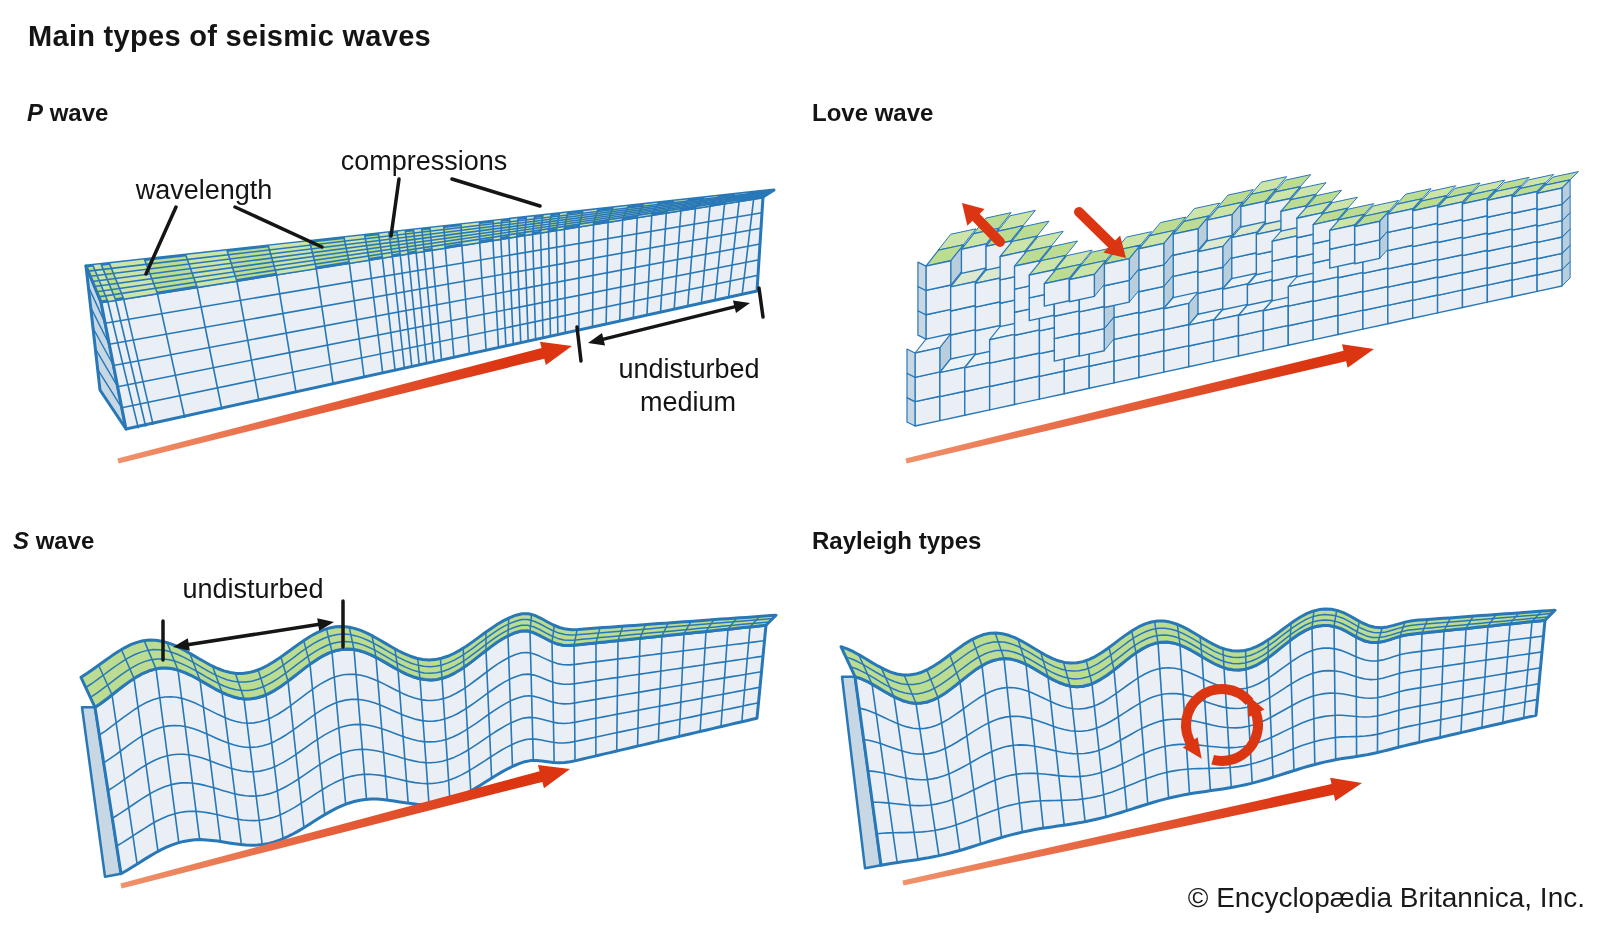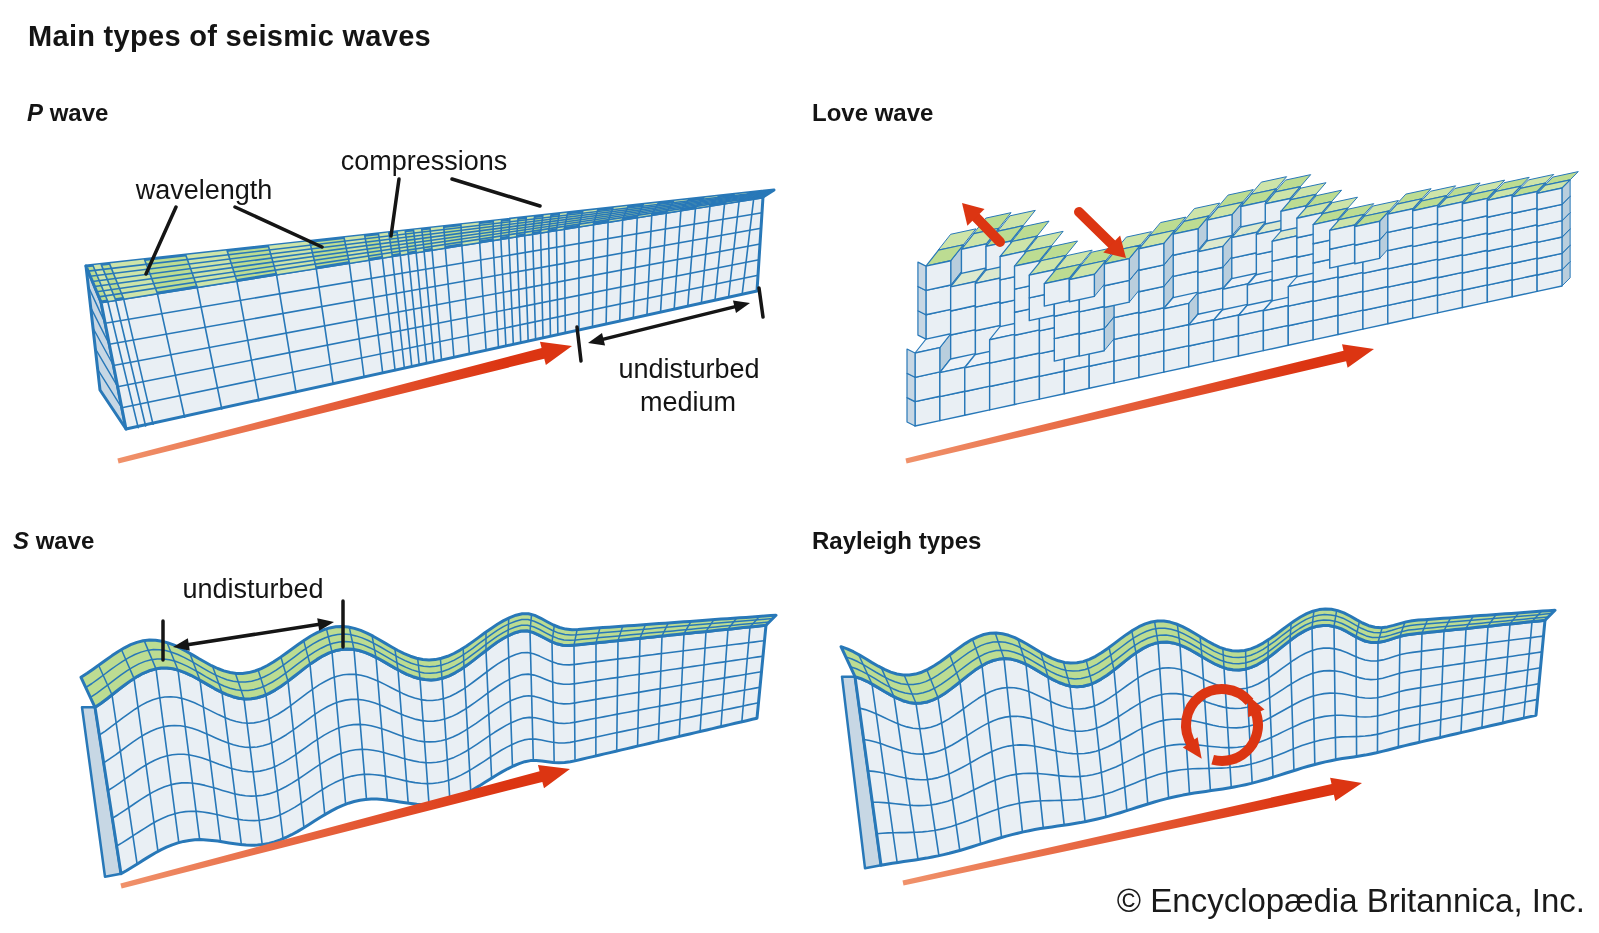--- a/index.html
+++ b/index.html
@@ -11,7 +11,7 @@
   .title{font-size:29px;font-weight:bold;letter-spacing:.3px;}
   .panel-label{font-size:24px;font-weight:bold;}
   .ann{font-size:27px;}
-  .copyright{font-size:33px;color:#1a1a1a;}
+  .copyright{font-size:28px;color:#1a1a1a;}
   .it{font-style:italic;}
 </style>
 </head>

